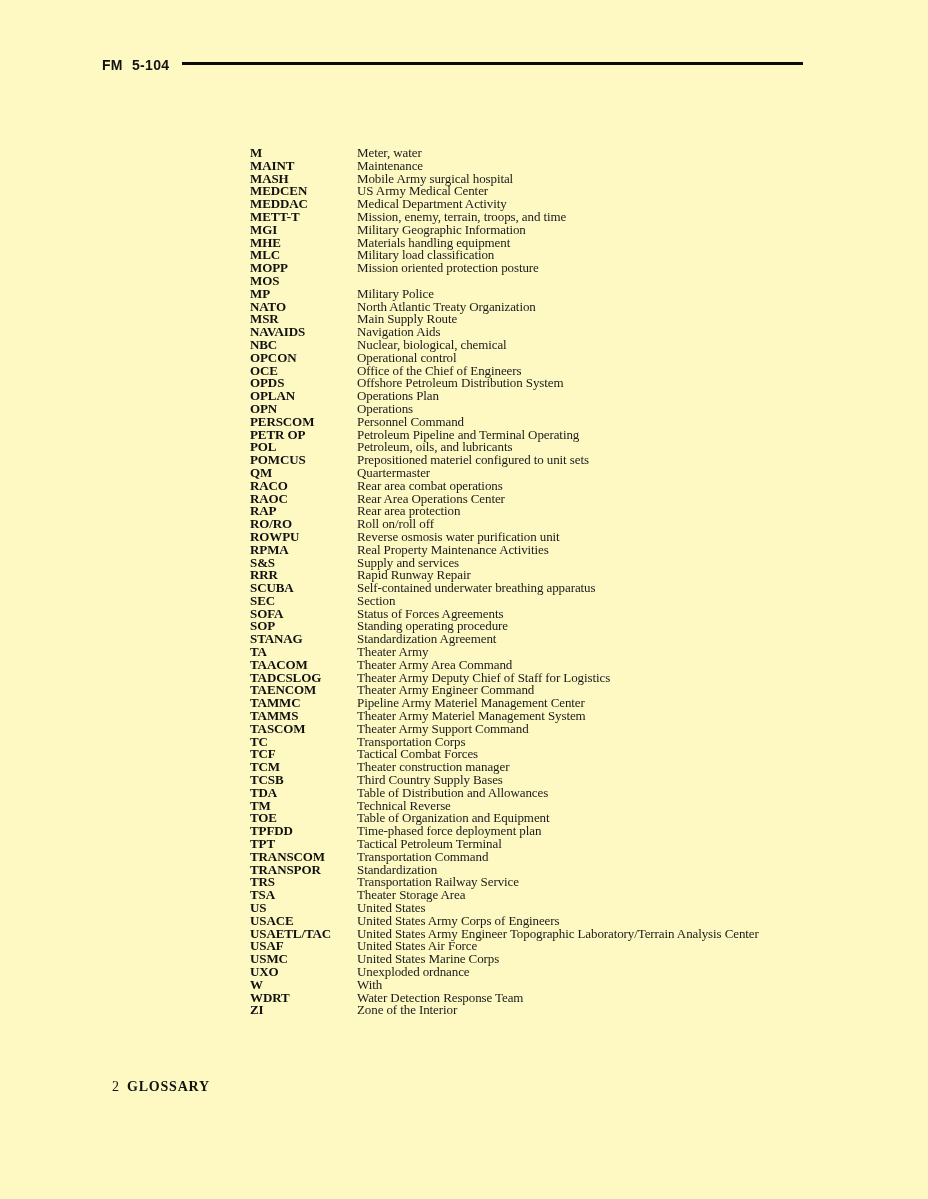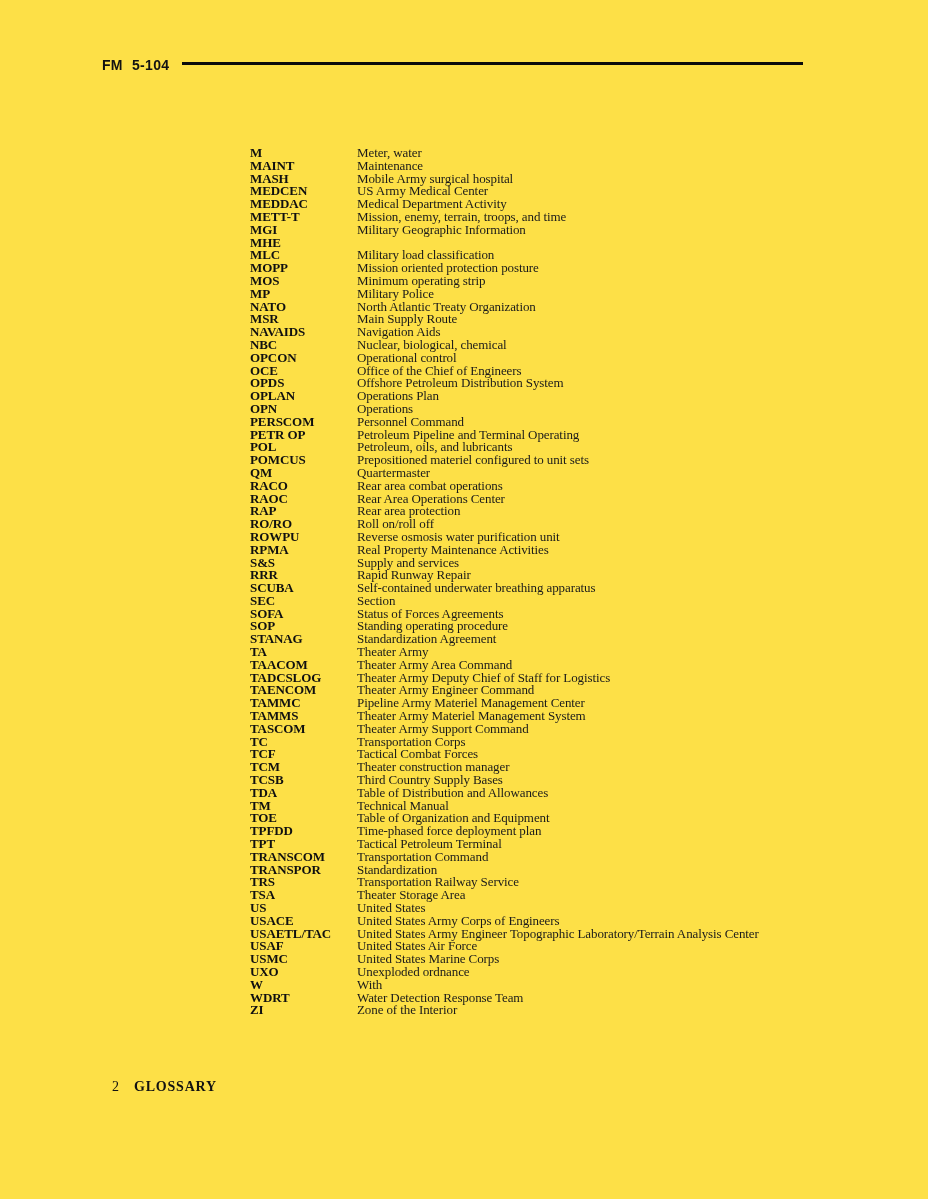--- a/index.html
+++ b/index.html
@@ -7,7 +7,7 @@
     position: relative;
     width: 928px;
     height: 1199px;
-    background: #fde047;
+    background: #fef9c3;
     color: #161616;
     font-family: "Liberation Serif", "DejaVu Serif", serif;
     overflow: hidden;

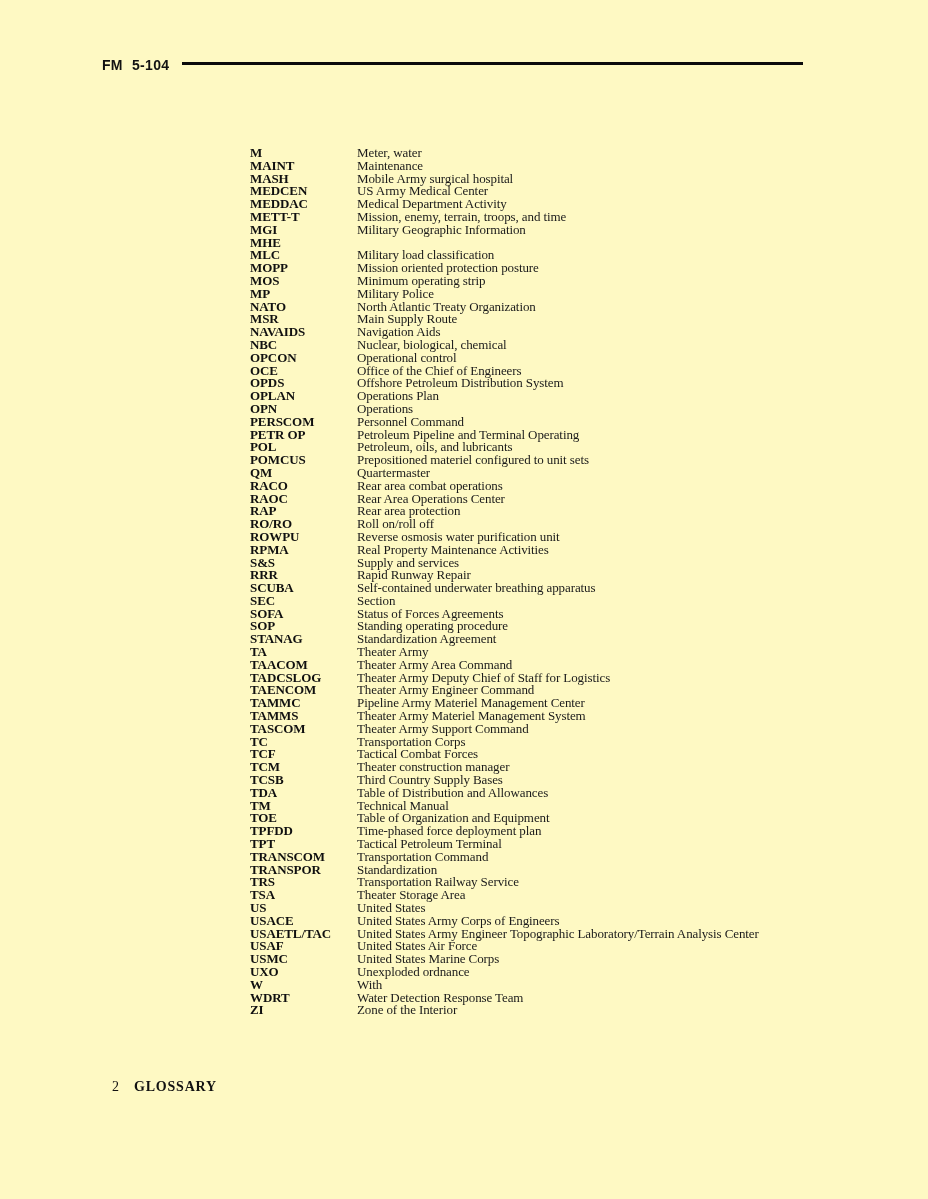--- a/index.html
+++ b/index.html
@@ -109,6 +109,7 @@
       </div>
       <div class="entry">
         <span class="abbr">MHE</span>
+        <span class="def">Materials handling equipment</span>
       </div>
       <div class="entry">
         <span class="abbr">MLC</span>

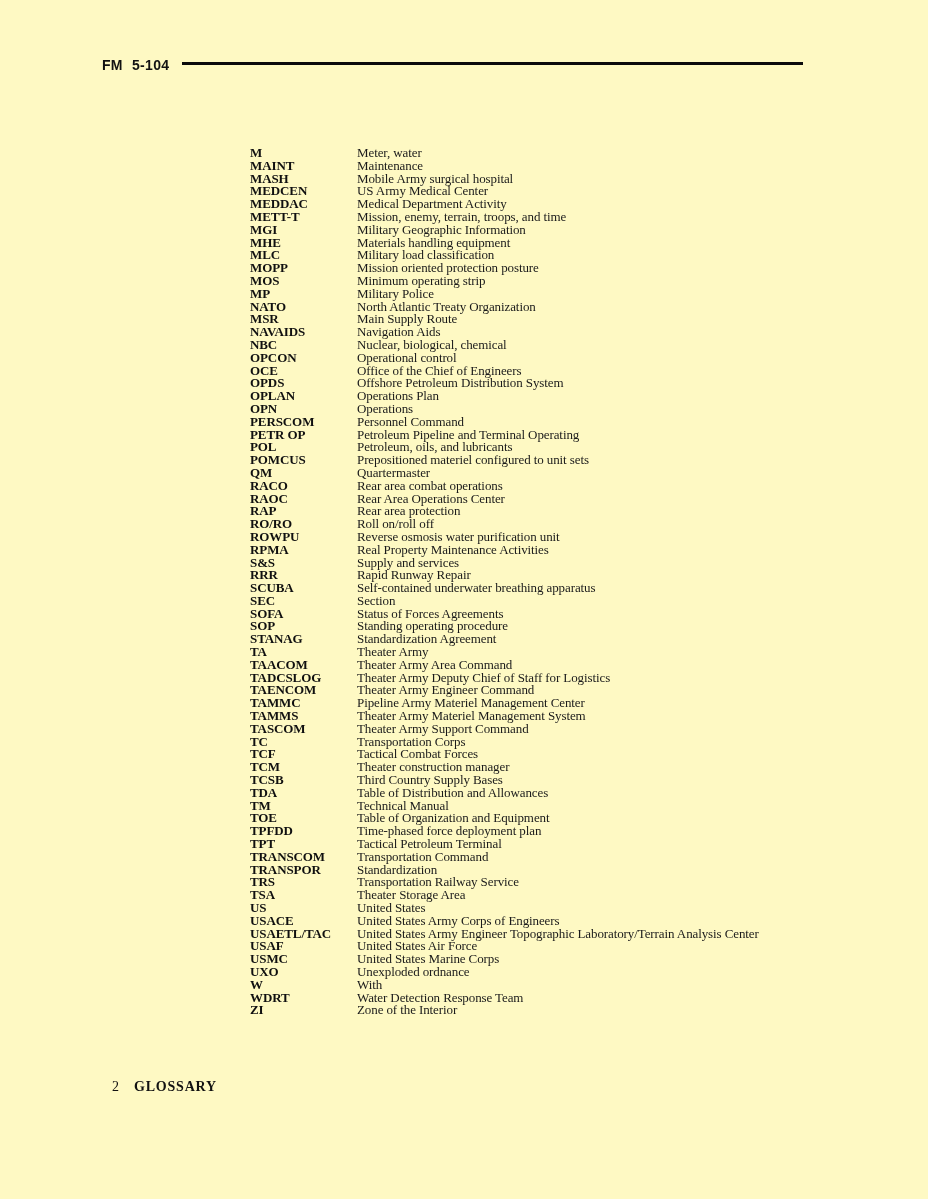--- a/index.html
+++ b/index.html
@@ -121,7 +121,6 @@
       </div>
       <div class="entry">
         <span class="abbr">MOS</span>
-        <span class="def">Minimum operating strip</span>
       </div>
       <div class="entry">
         <span class="abbr">MP</span>

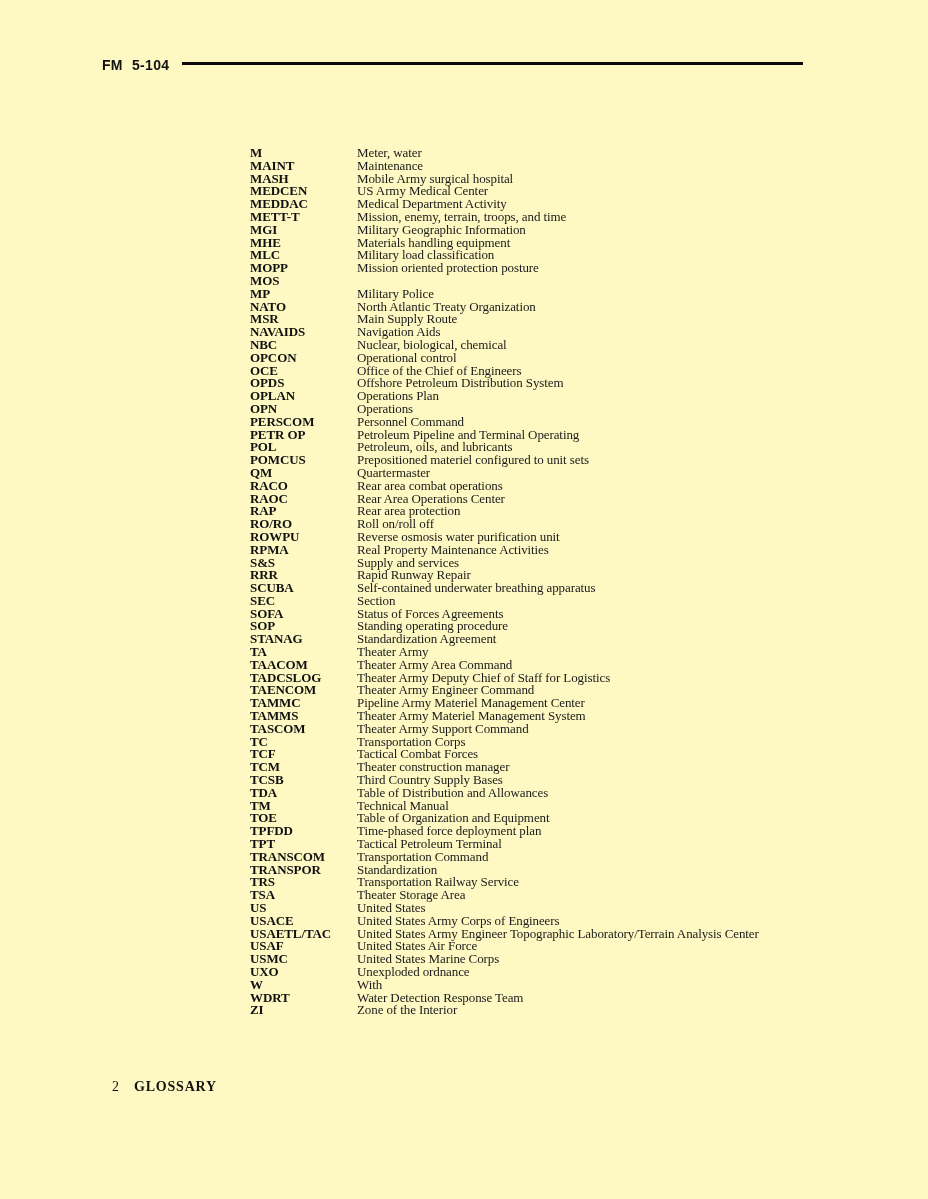--- a/index.html
+++ b/index.html
@@ -284,7 +284,7 @@
       </div>
       <div class="entry">
         <span class="abbr">TM</span>
-        <span class="def">Technical Manual</span>
+        <span class="def">Technical Reverse</span>
       </div>
       <div class="entry">
         <span class="abbr">TOE</span>

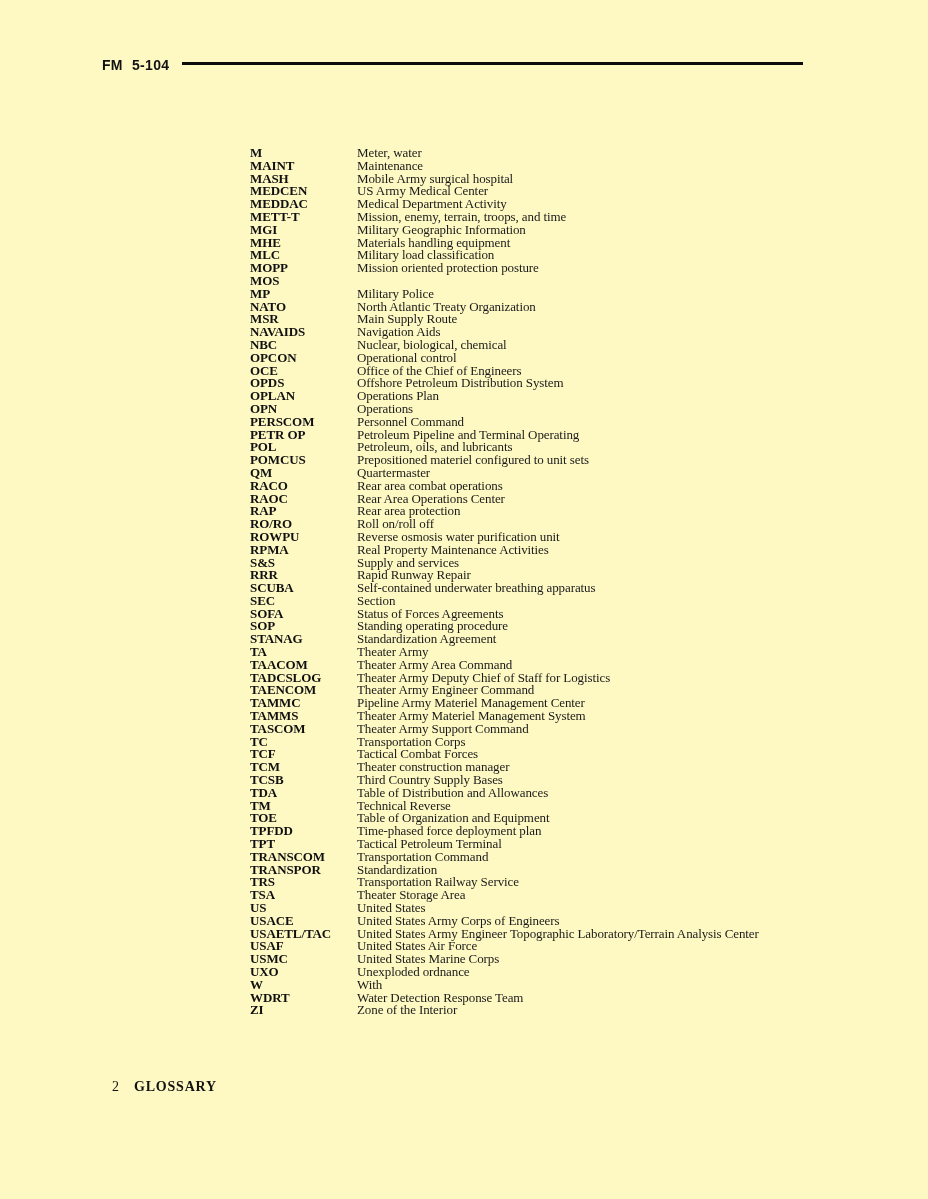--- a/index.html
+++ b/index.html
@@ -66,7 +66,7 @@
   .footer-label {
     font-weight: 700;
     letter-spacing: 0.8px;
-    margin-left: 15px;
+    margin-left: 8px;
   }
 </style>
 </head>

